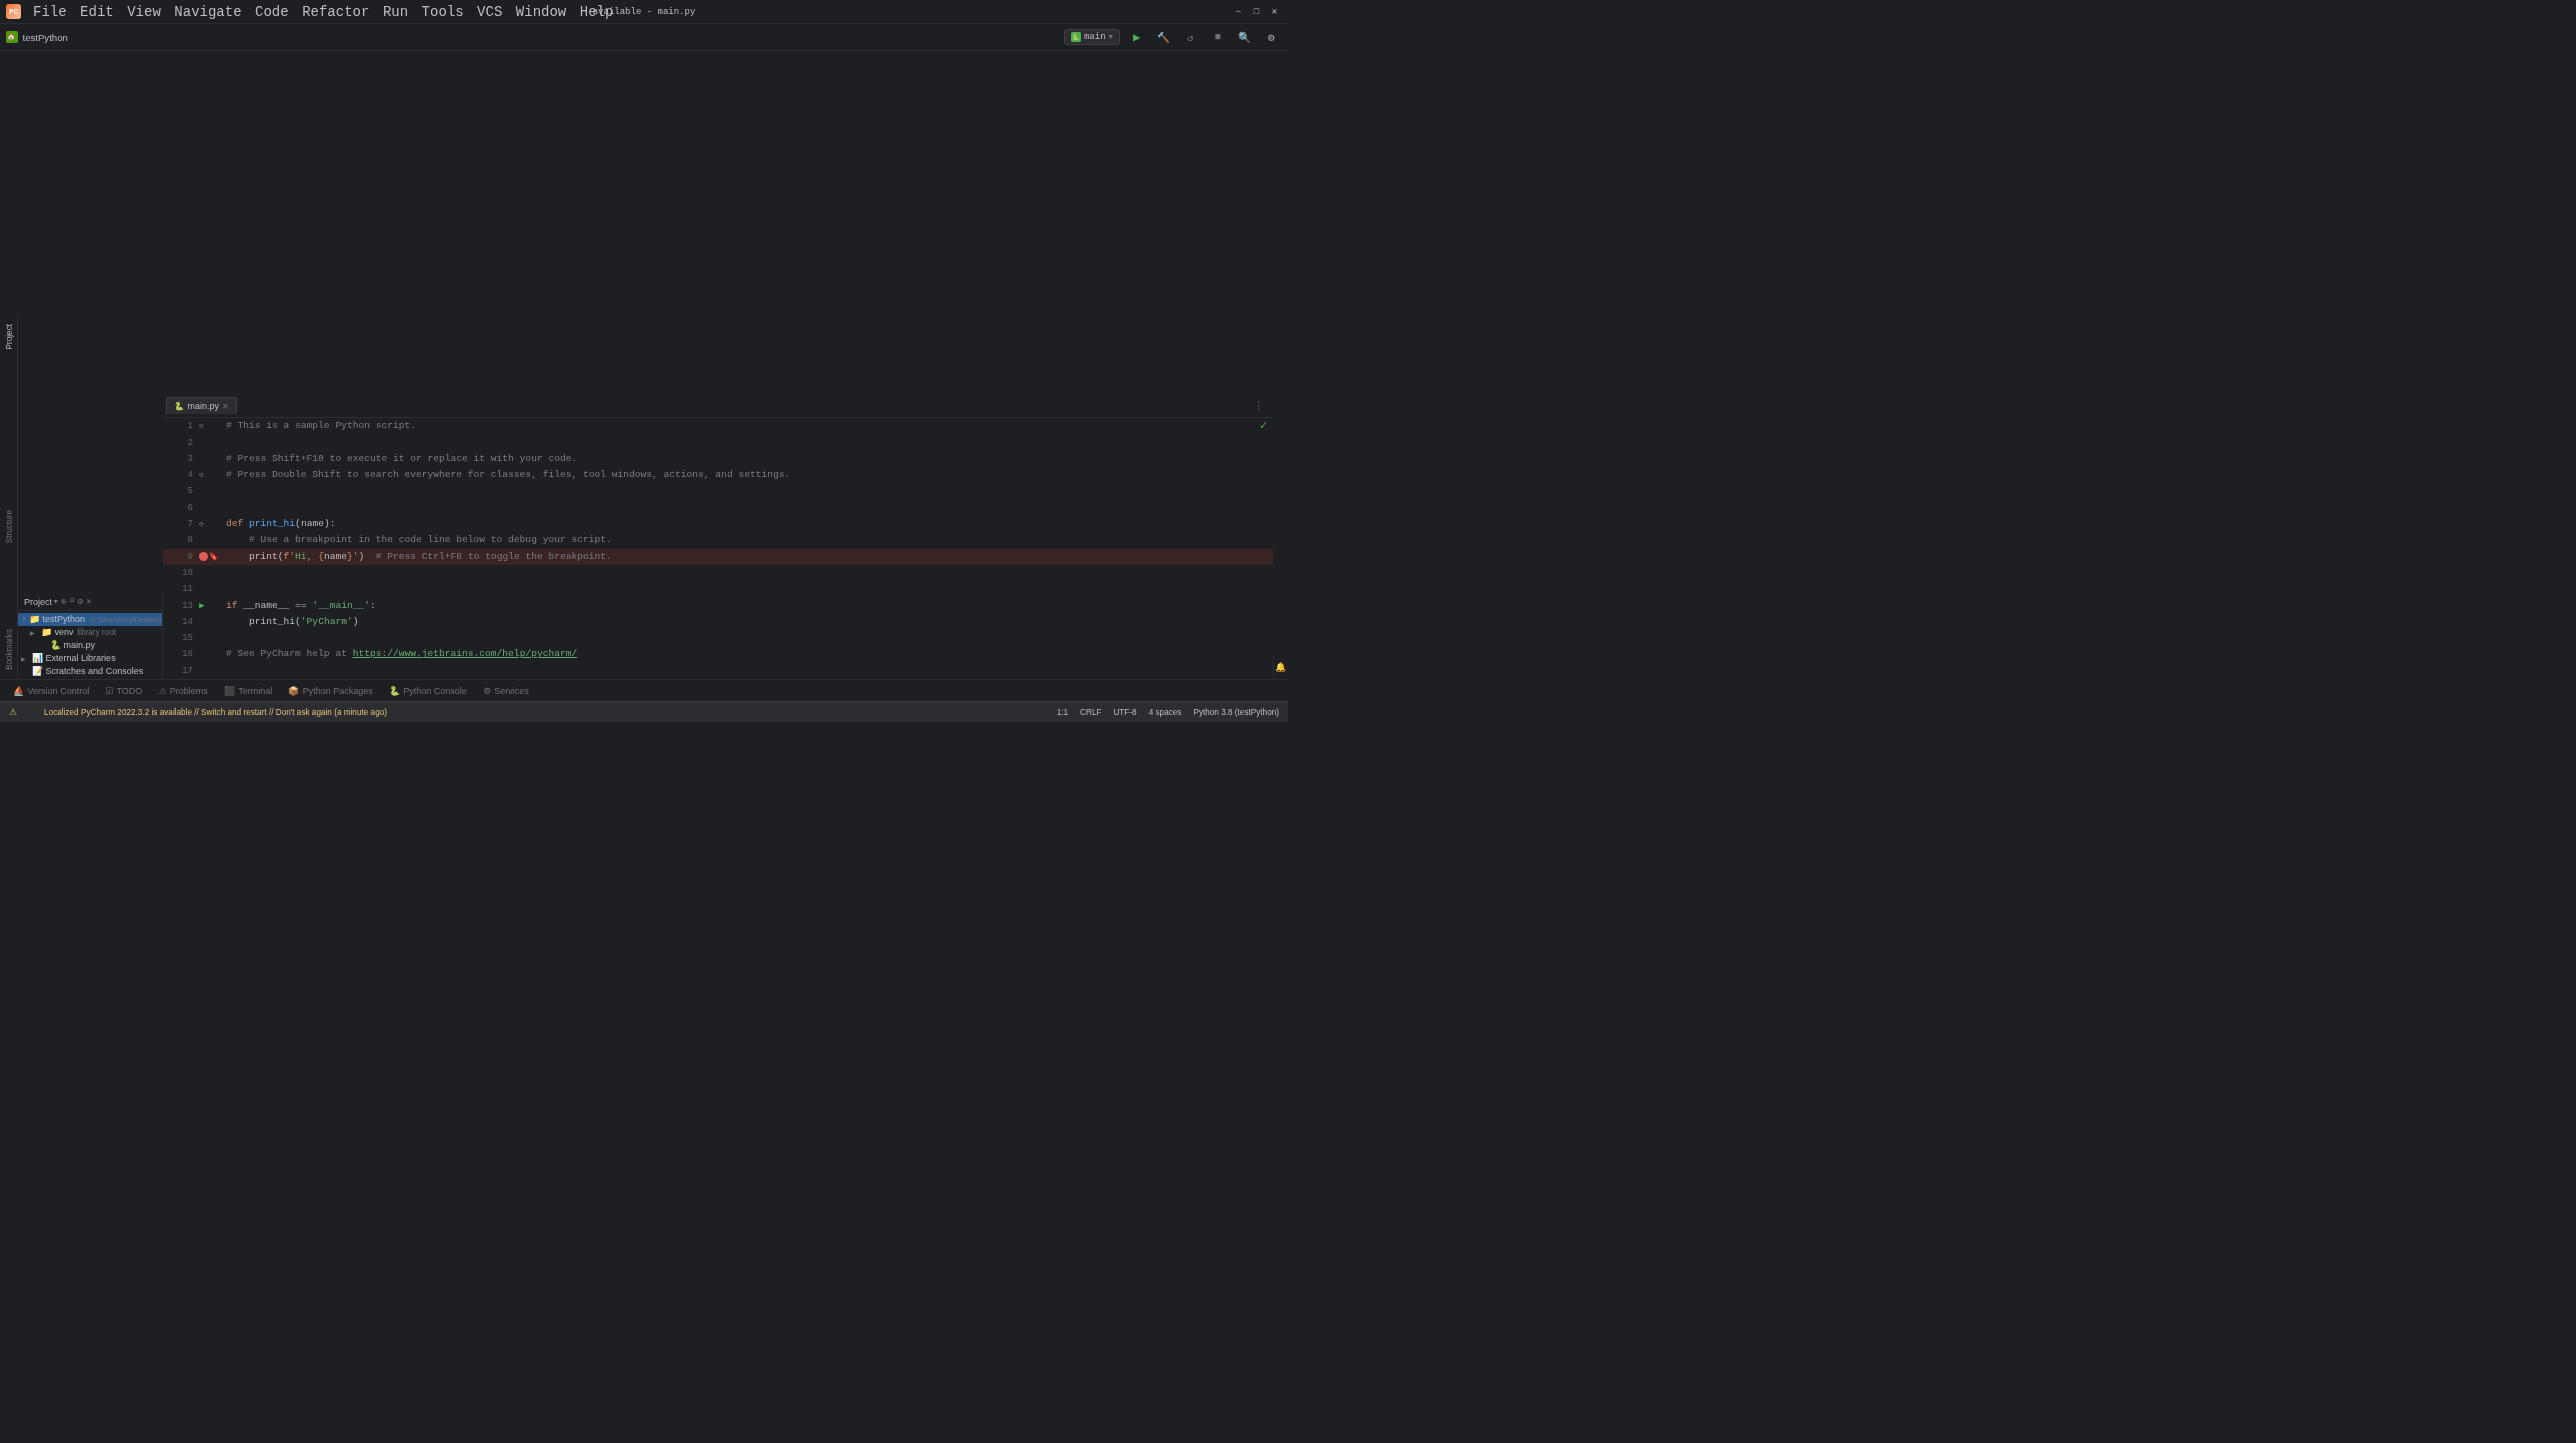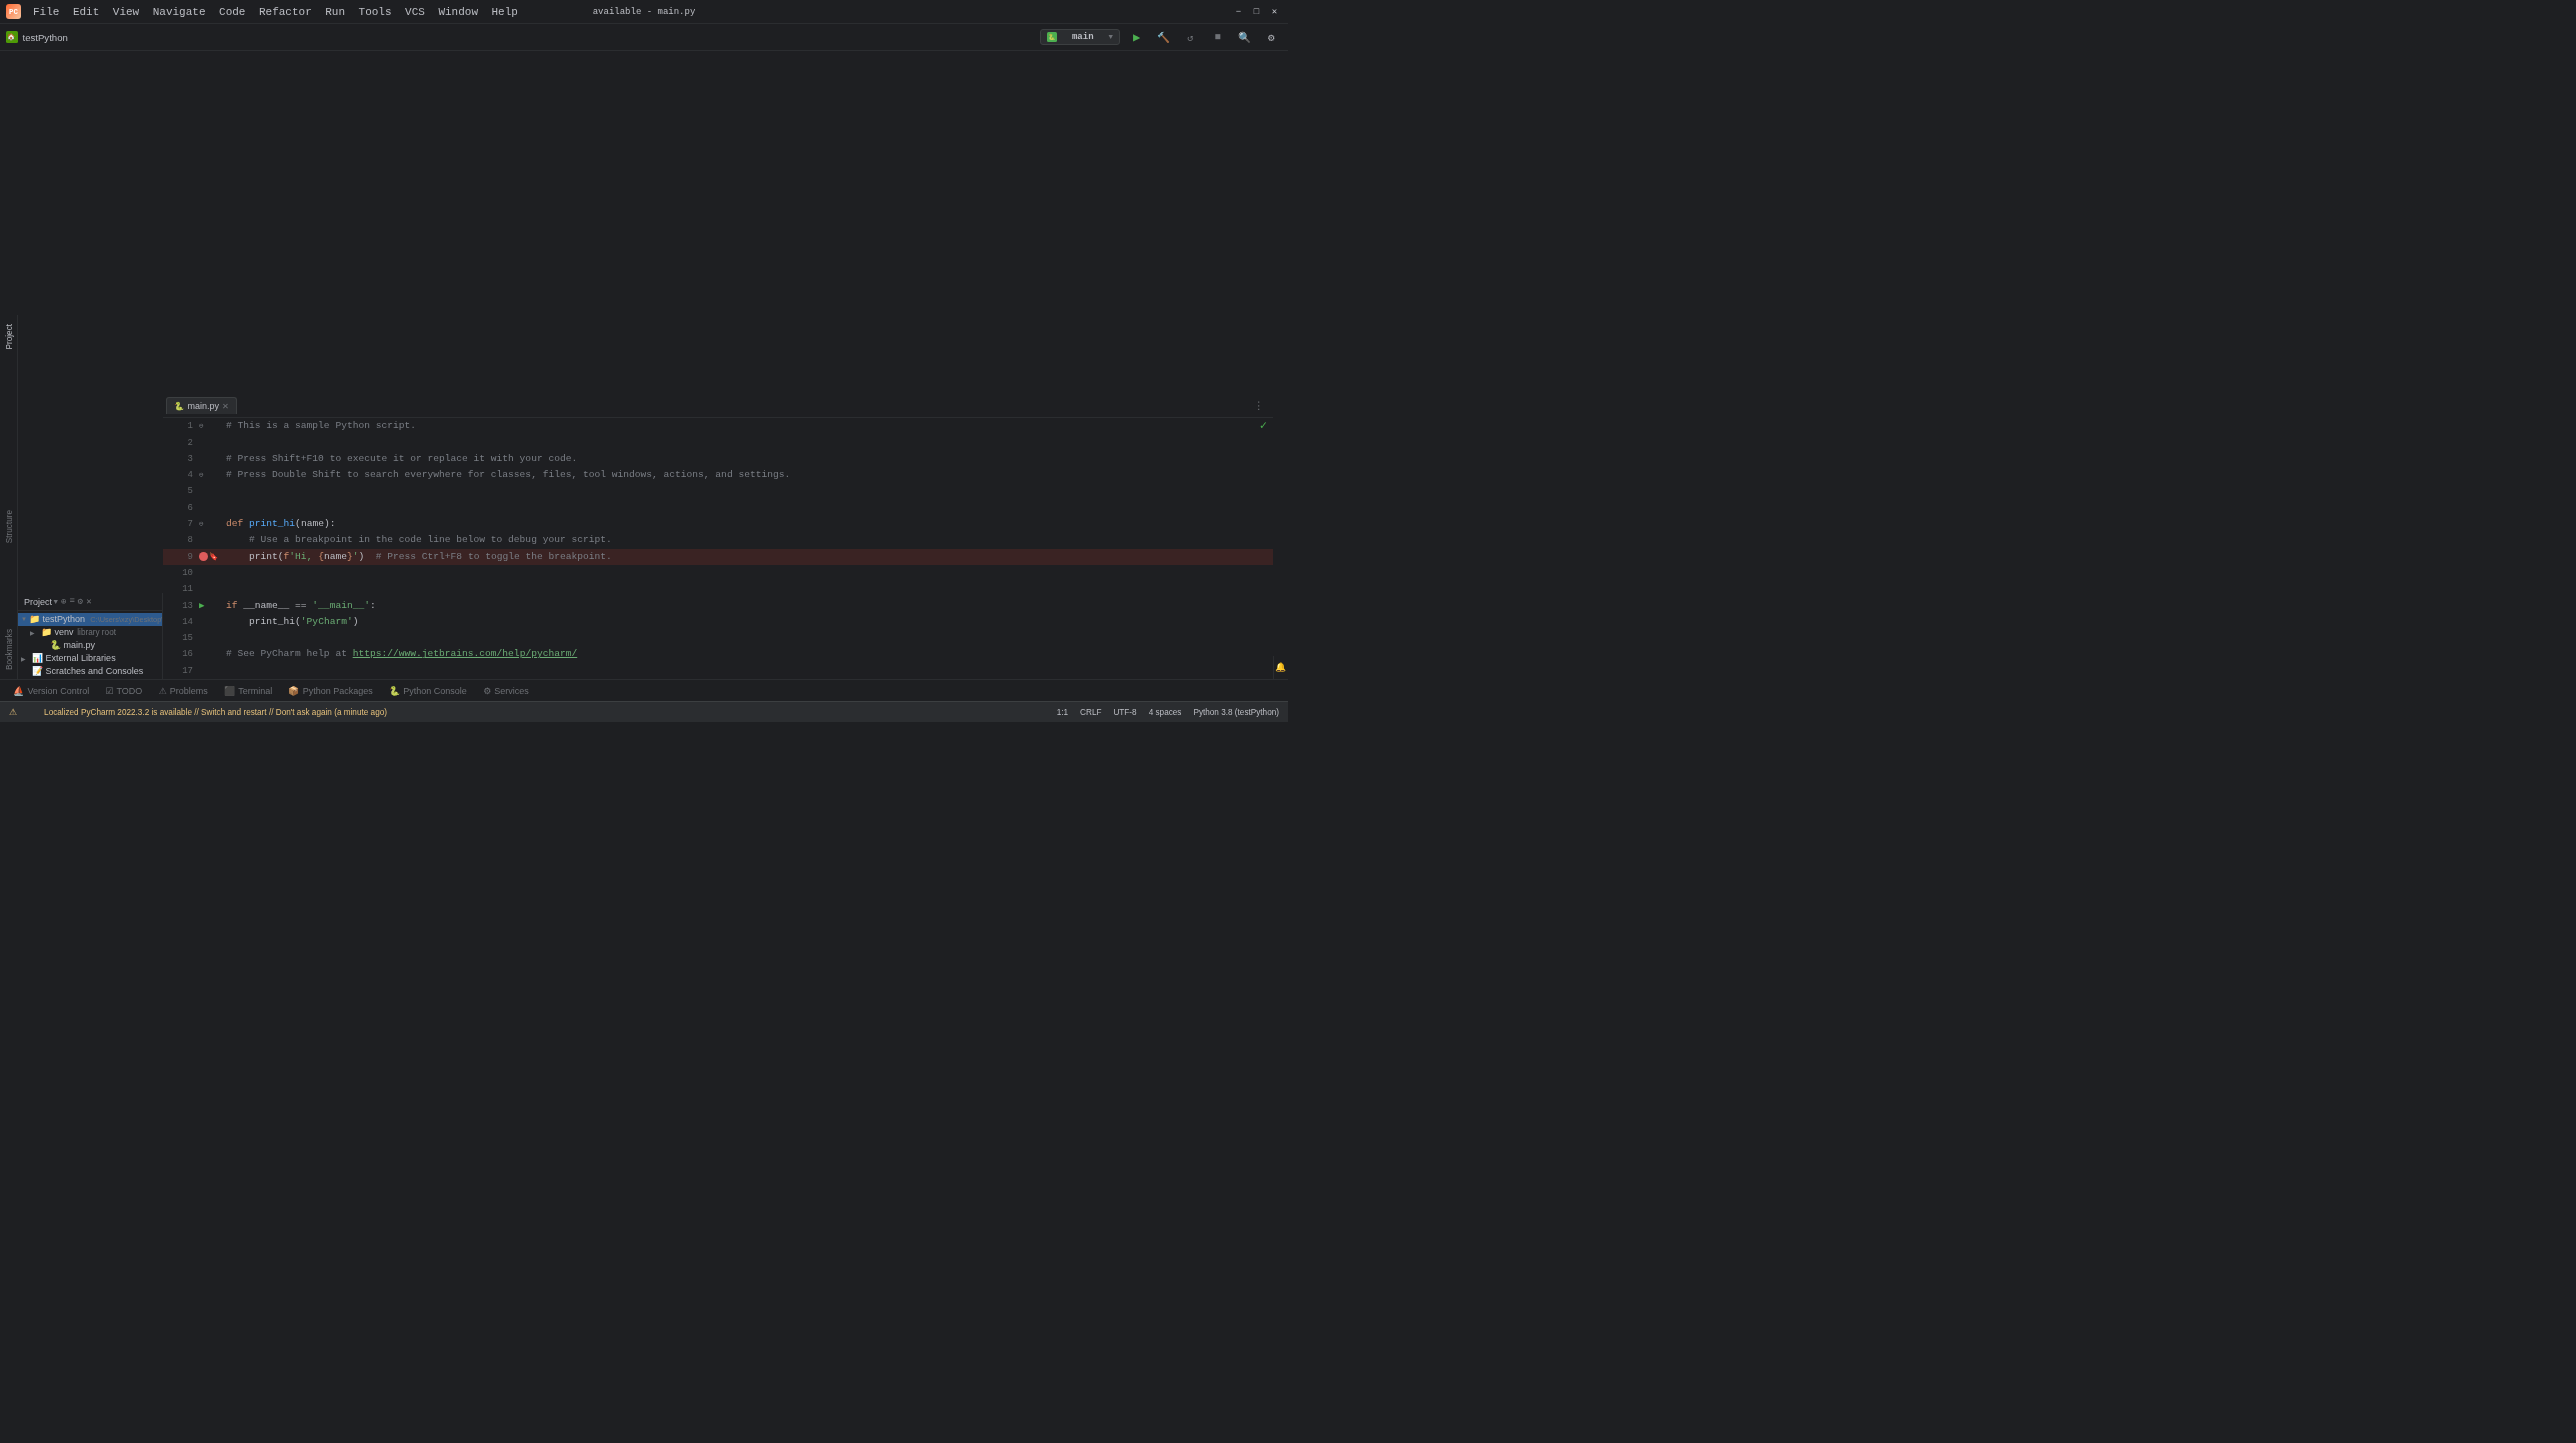--- a/index.html
+++ b/index.html
@@ -45,7 +45,7 @@
     .menu-item {
       padding: 1.5px 6px;
       color: #bcbec4;
-      font-size: 11px;
+      font-size: 14px;
       cursor: pointer;
       border-radius: 2.2px;
     }

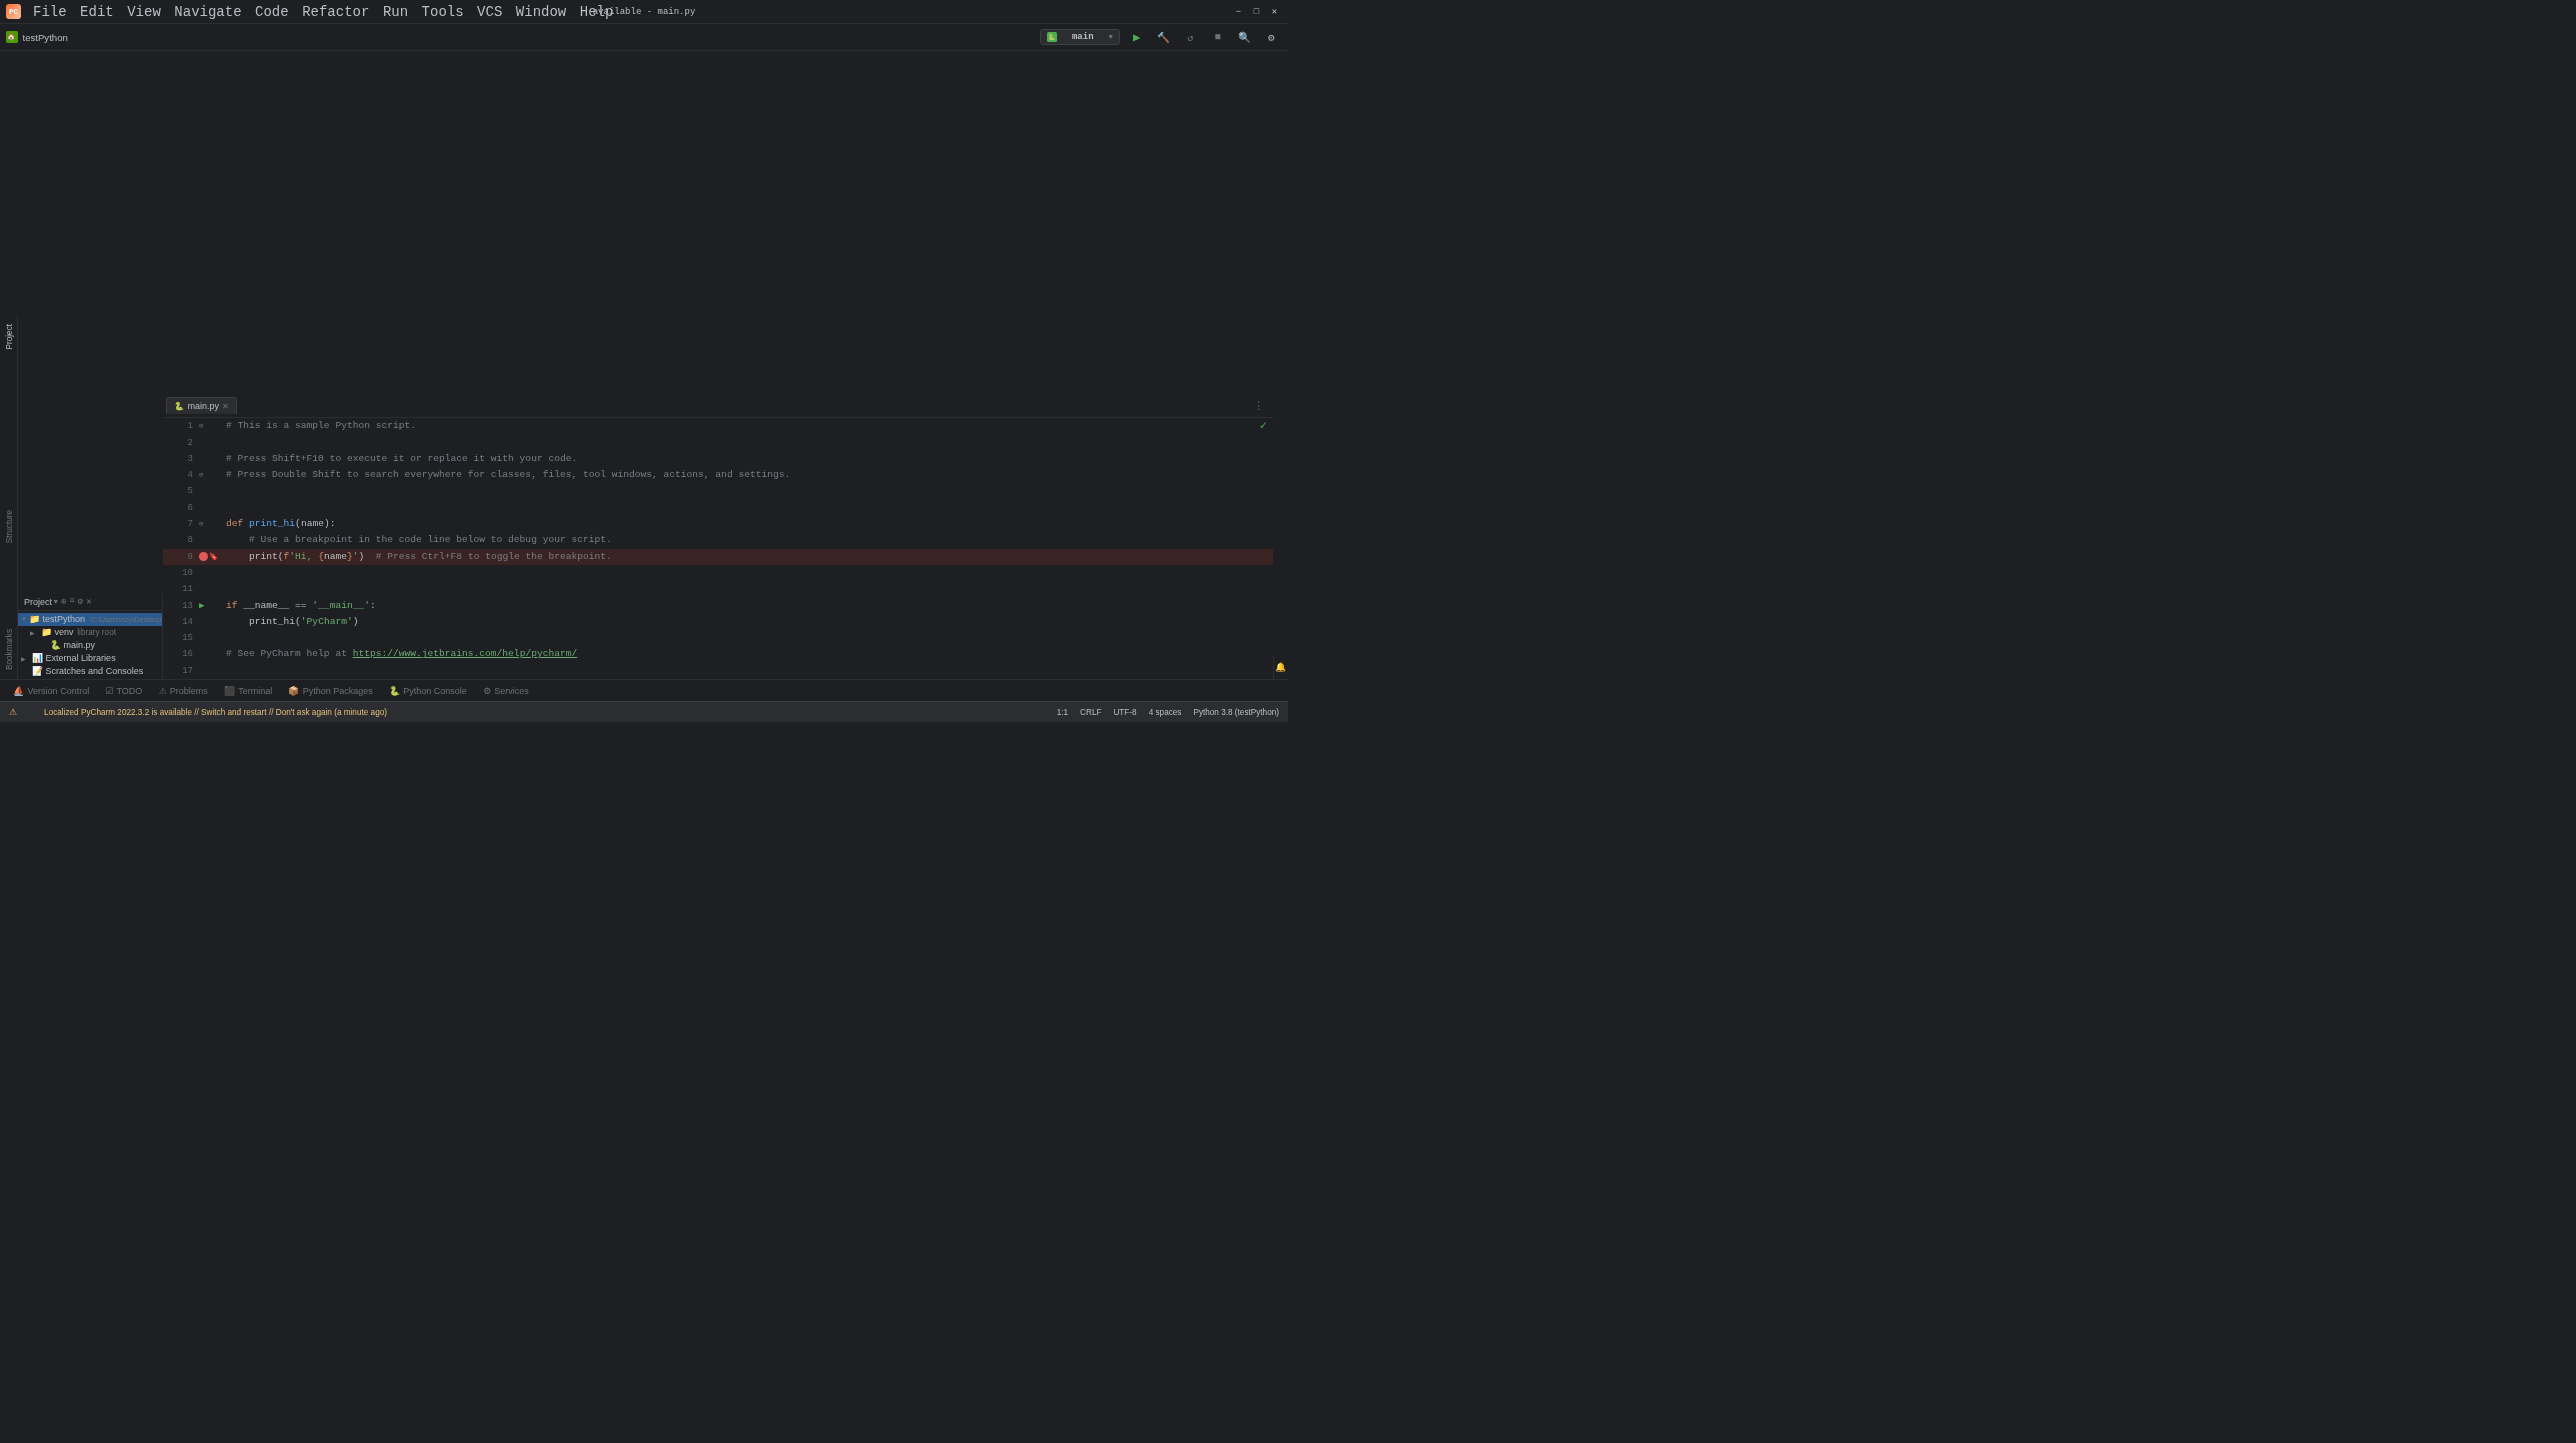--- a/index.html
+++ b/index.html
@@ -124,7 +124,7 @@
     .run-config-dropdown {
       display: flex;
       align-items: center;
-      gap: 15px;
+      gap: 3px;
       background: #2b2d30;
       border: 0.7px solid #3c3f41;
       border-radius: 3px;
@@ -132,7 +132,6 @@
       cursor: pointer;
       color: #bcbec4;
       font-size: 9px;
-      font-weight: bold;
     }
     .run-config-icon {
       width: 10.4px;

